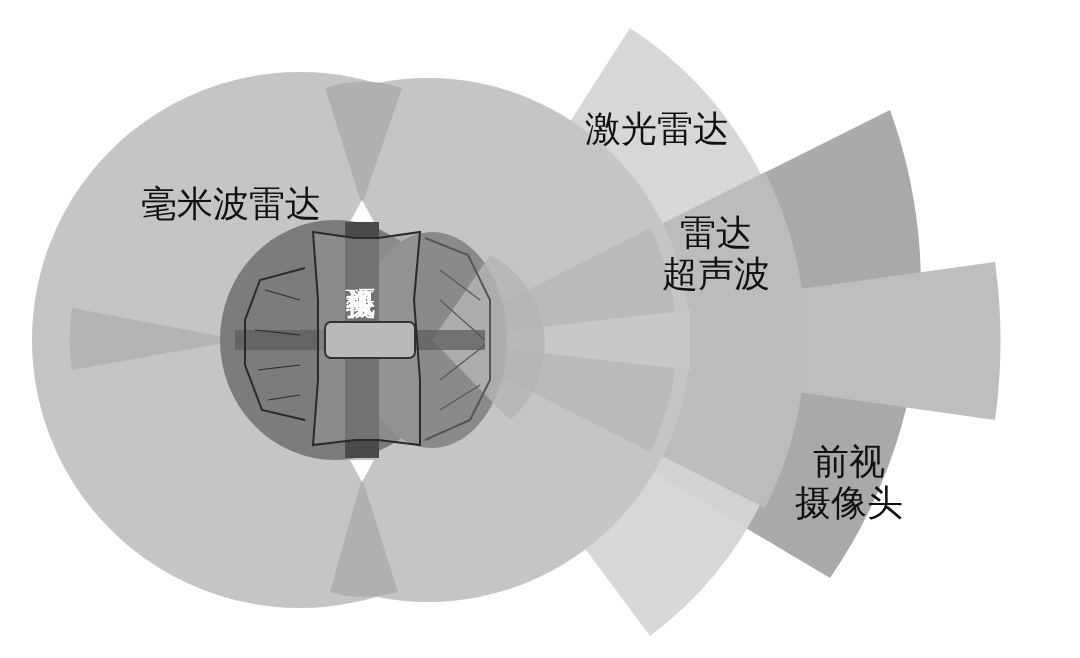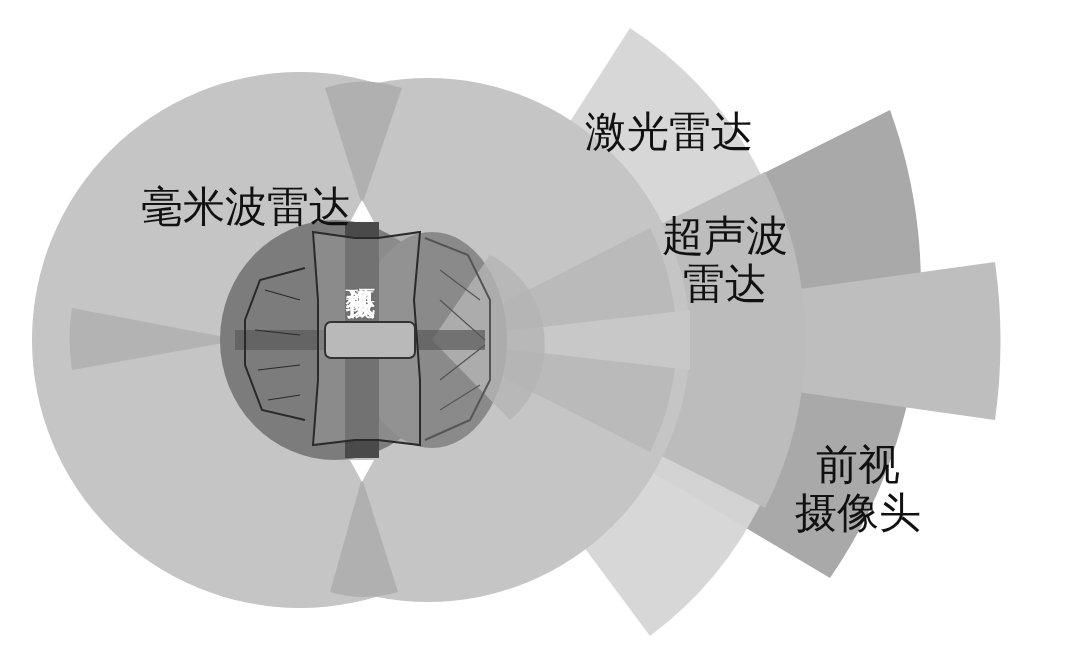--- a/index.html
+++ b/index.html
@@ -8,7 +8,7 @@
   .label {
     position: absolute;
     font-family: "DejaVu Serif", "Liberation Serif", serif;
-    font-size: 42px;
+    font-size: 36px;
     color: #111111;
     line-height: 1.15;
     white-space: nowrap;

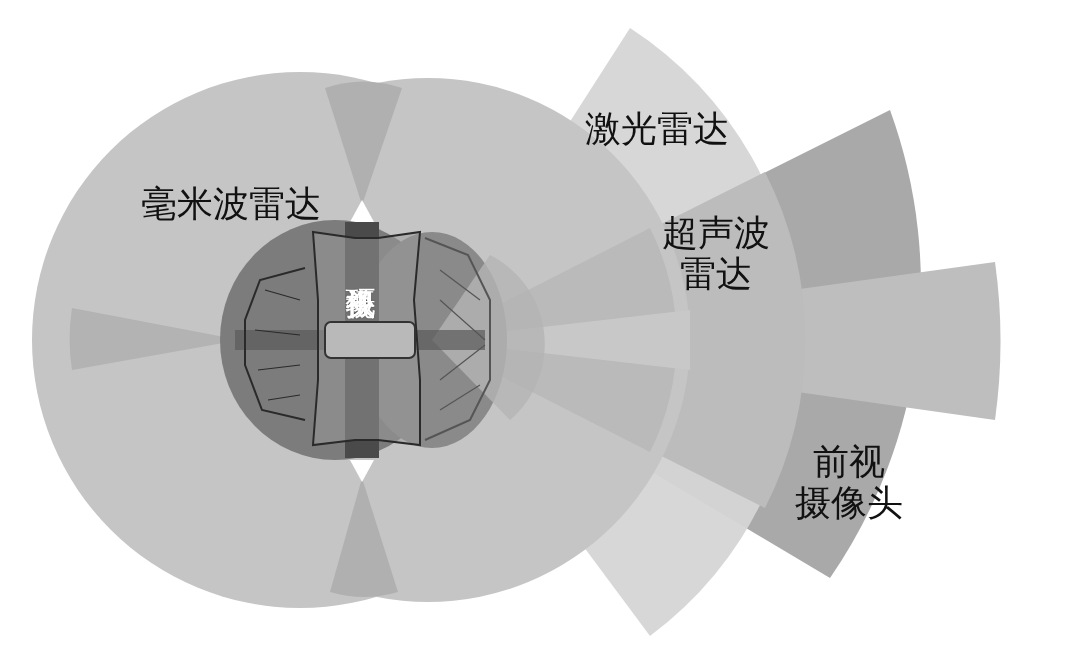--- a/index.html
+++ b/index.html
@@ -71,8 +71,8 @@
 <div class="label" style="left:585px; top:108px;">激光雷达</div>
 
 <div class="label center" style="left:662px; top:212px;">
+  <div>雷达</div>
   <div>超声波</div>
-  <div>雷达</div>
 </div>
 
 <div class="label center" style="left:795px; top:423px;margin-top:18px;">

